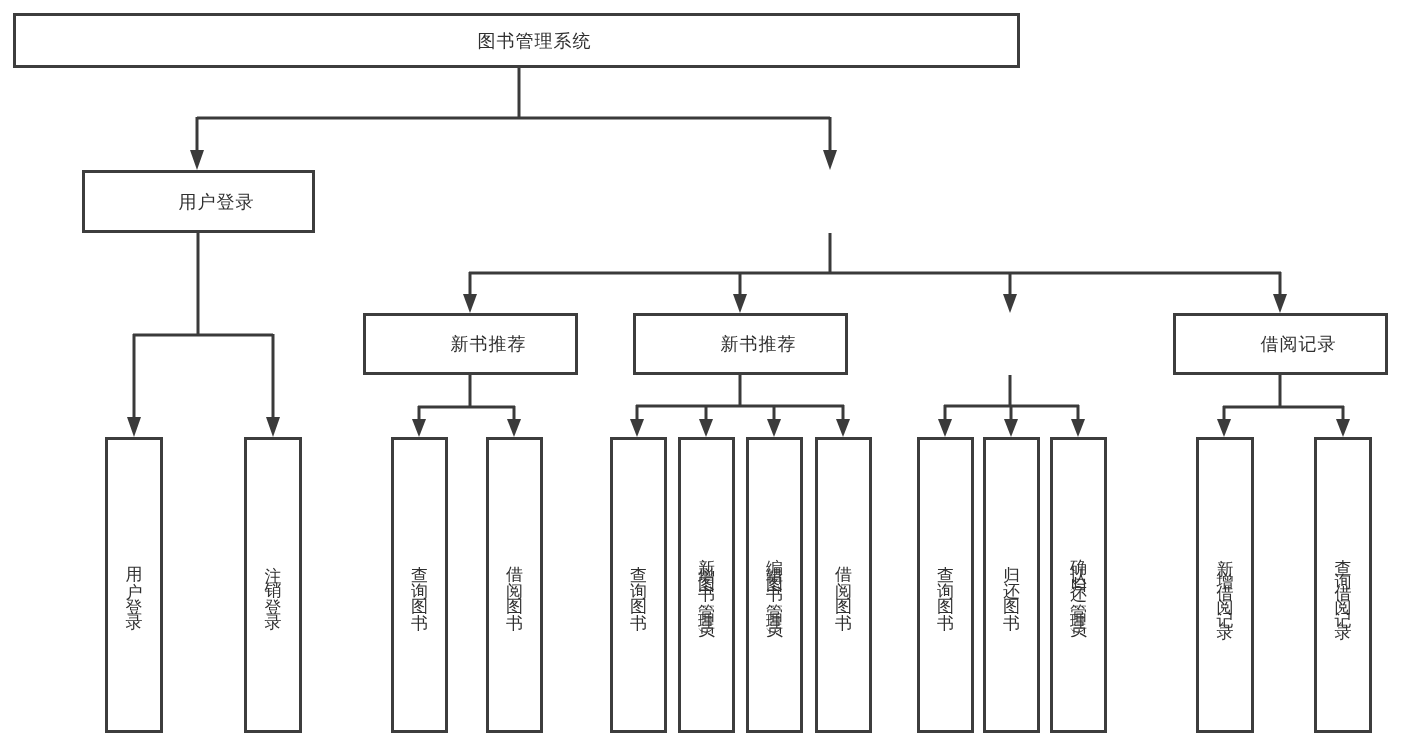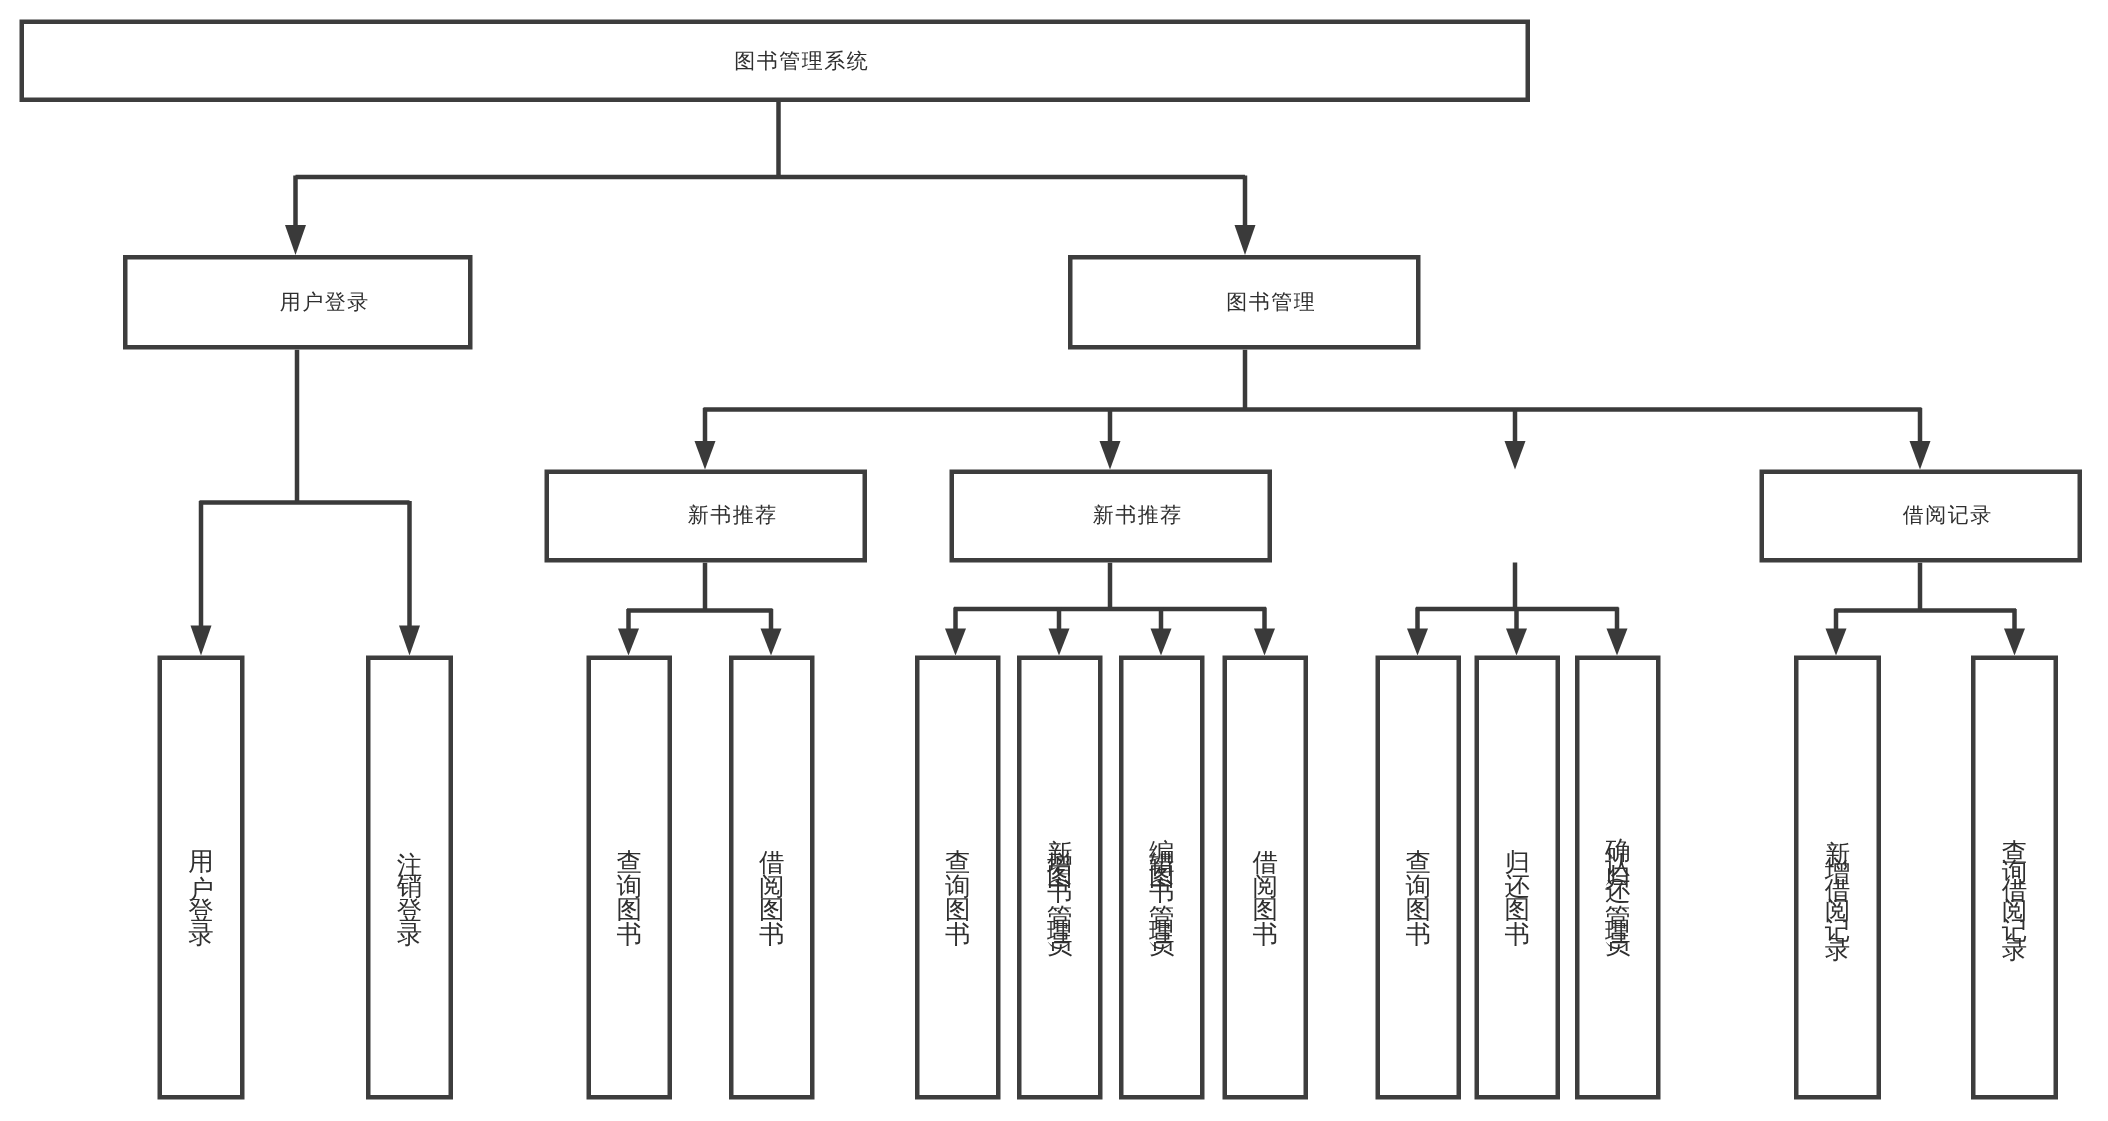--- a/index.html
+++ b/index.html
@@ -20,7 +20,7 @@
     color:#2f2f2f;
     z-index:2;
   }
-  .hlabel{font-size:14px;letter-spacing:1px;white-space:nowrap;margin-left:36px;}
+  .hlabel{font-size:18px;letter-spacing:1px;white-space:nowrap;margin-left:36px;}
   .vbox{
     writing-mode:vertical-rl;
     text-orientation:upright;

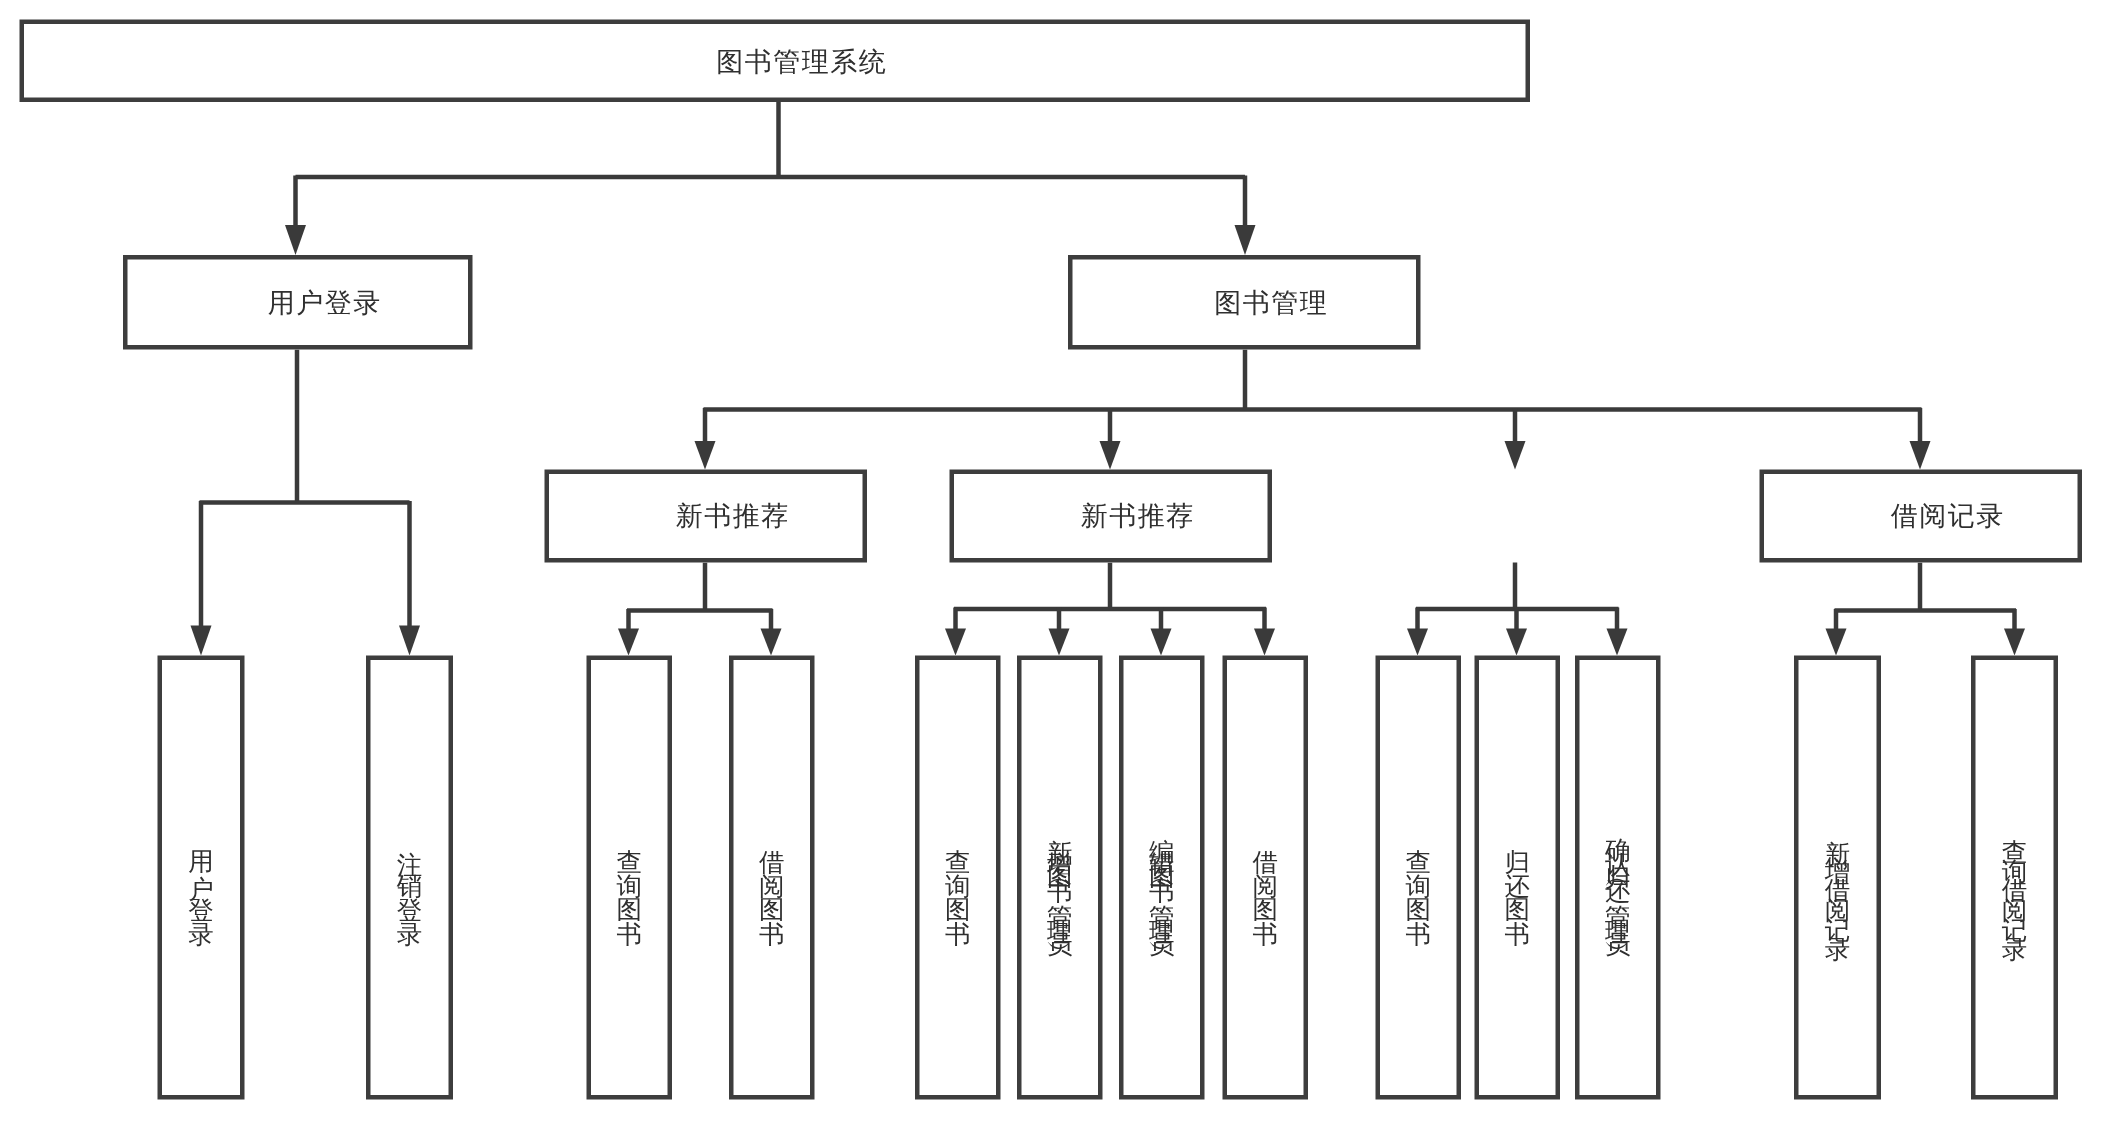--- a/index.html
+++ b/index.html
@@ -118,9 +118,6 @@
   <div class="box" style="left:82px;top:170px;width:233px;height:63px;">
     <span class="hlabel">用户登录</span>
   </div>
-  <div class="box" style="left:712px;top:170px;width:235px;height:63px;">
-    <span class="hlabel">图书管理</span>
-  </div>
 
   <div class="box" style="left:363px;top:313px;width:215px;height:62px;">
     <span class="hlabel">新书推荐</span>

